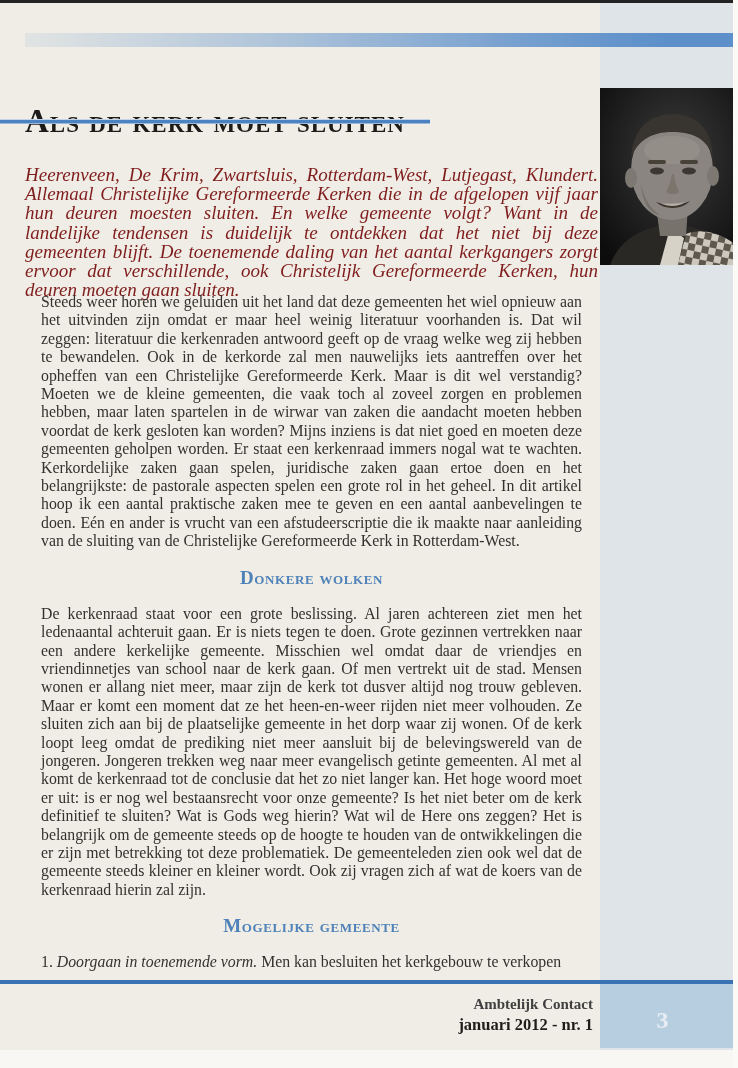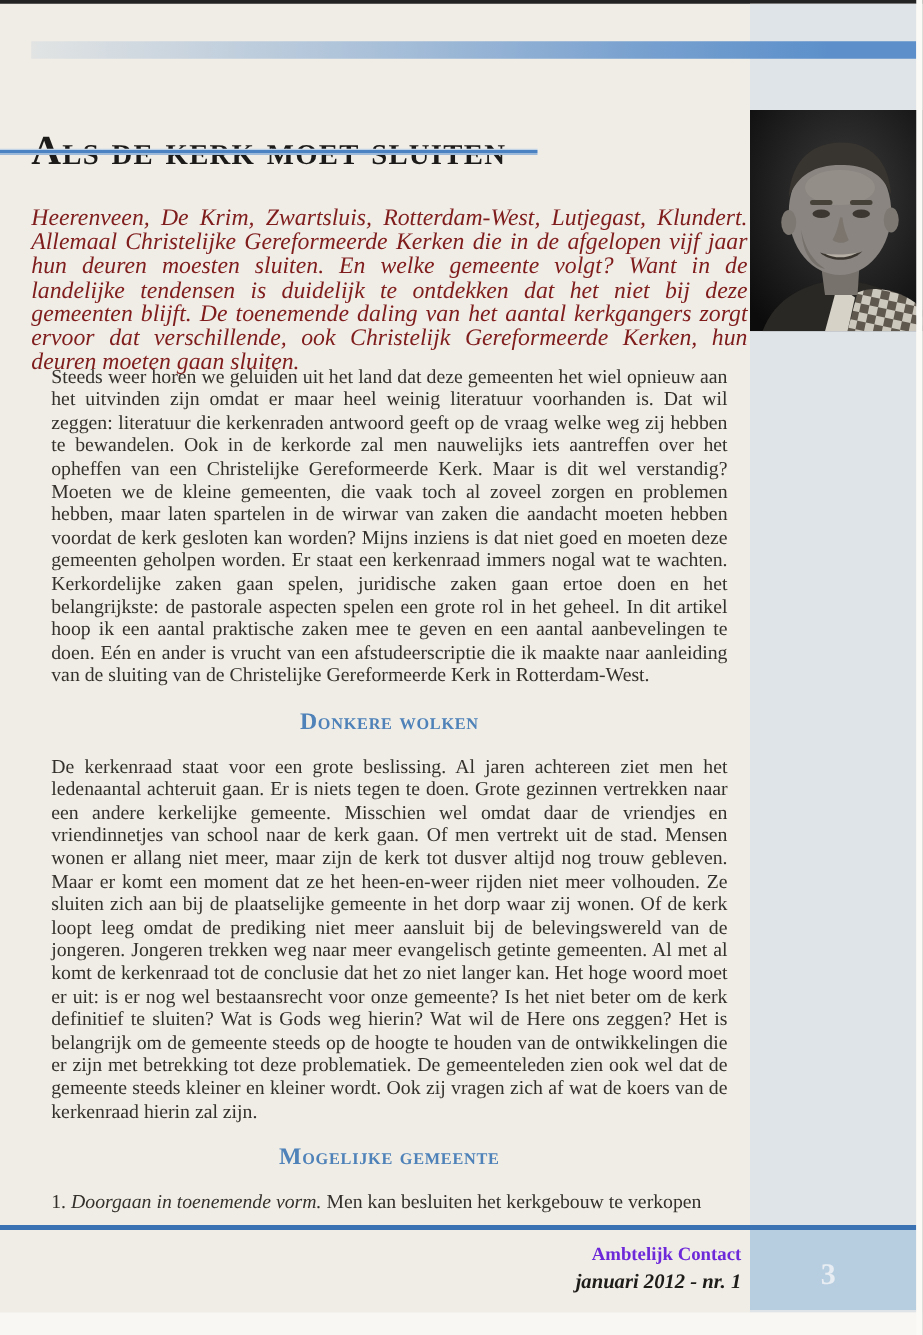--- a/index.html
+++ b/index.html
@@ -49,7 +49,7 @@
   .rule{position:absolute;left:0;top:980px;width:733px;height:4px;background:#3a72b4;}
   .footer-journal{
     position:absolute;left:250px;top:996px;width:343px;text-align:right;
-    font-weight:bold;font-size:15px;color:#6d28d9;
+    font-weight:bold;font-size:15px;color:#404040;
   }
   .footer-issue{
     position:absolute;left:250px;top:1015px;width:343px;text-align:right;

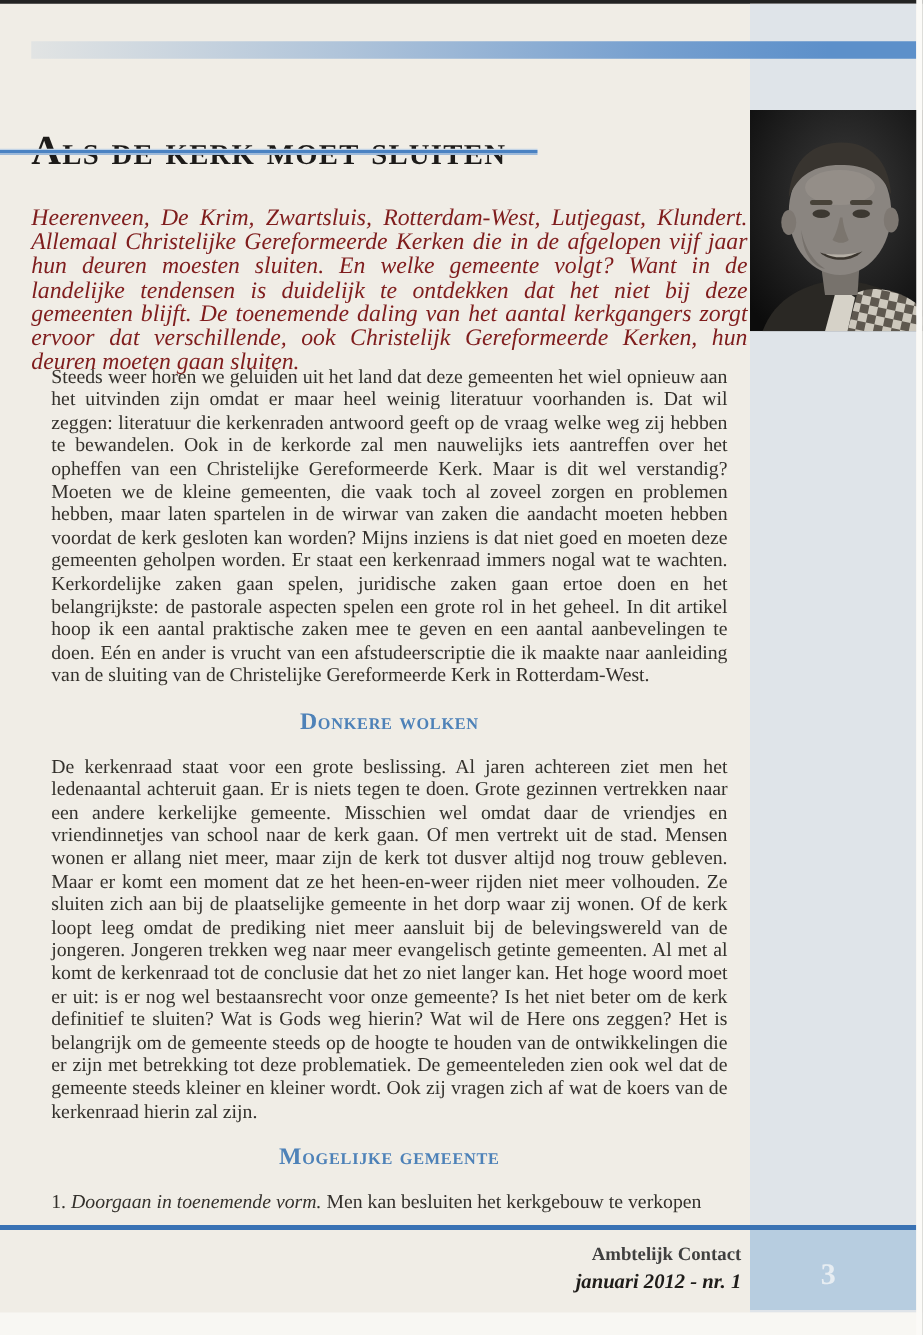--- a/index.html
+++ b/index.html
@@ -53,7 +53,7 @@
   }
   .footer-issue{
     position:absolute;left:250px;top:1015px;width:343px;text-align:right;
-    font-weight:bold;font-size:16.5px;color:#1f1d1a;font-style:italic;
+    font-weight:bold;font-size:16.5px;color:#1f1d1a;
   }
   .page-badge{
     position:absolute;left:600px;top:984px;width:133px;height:64px;

